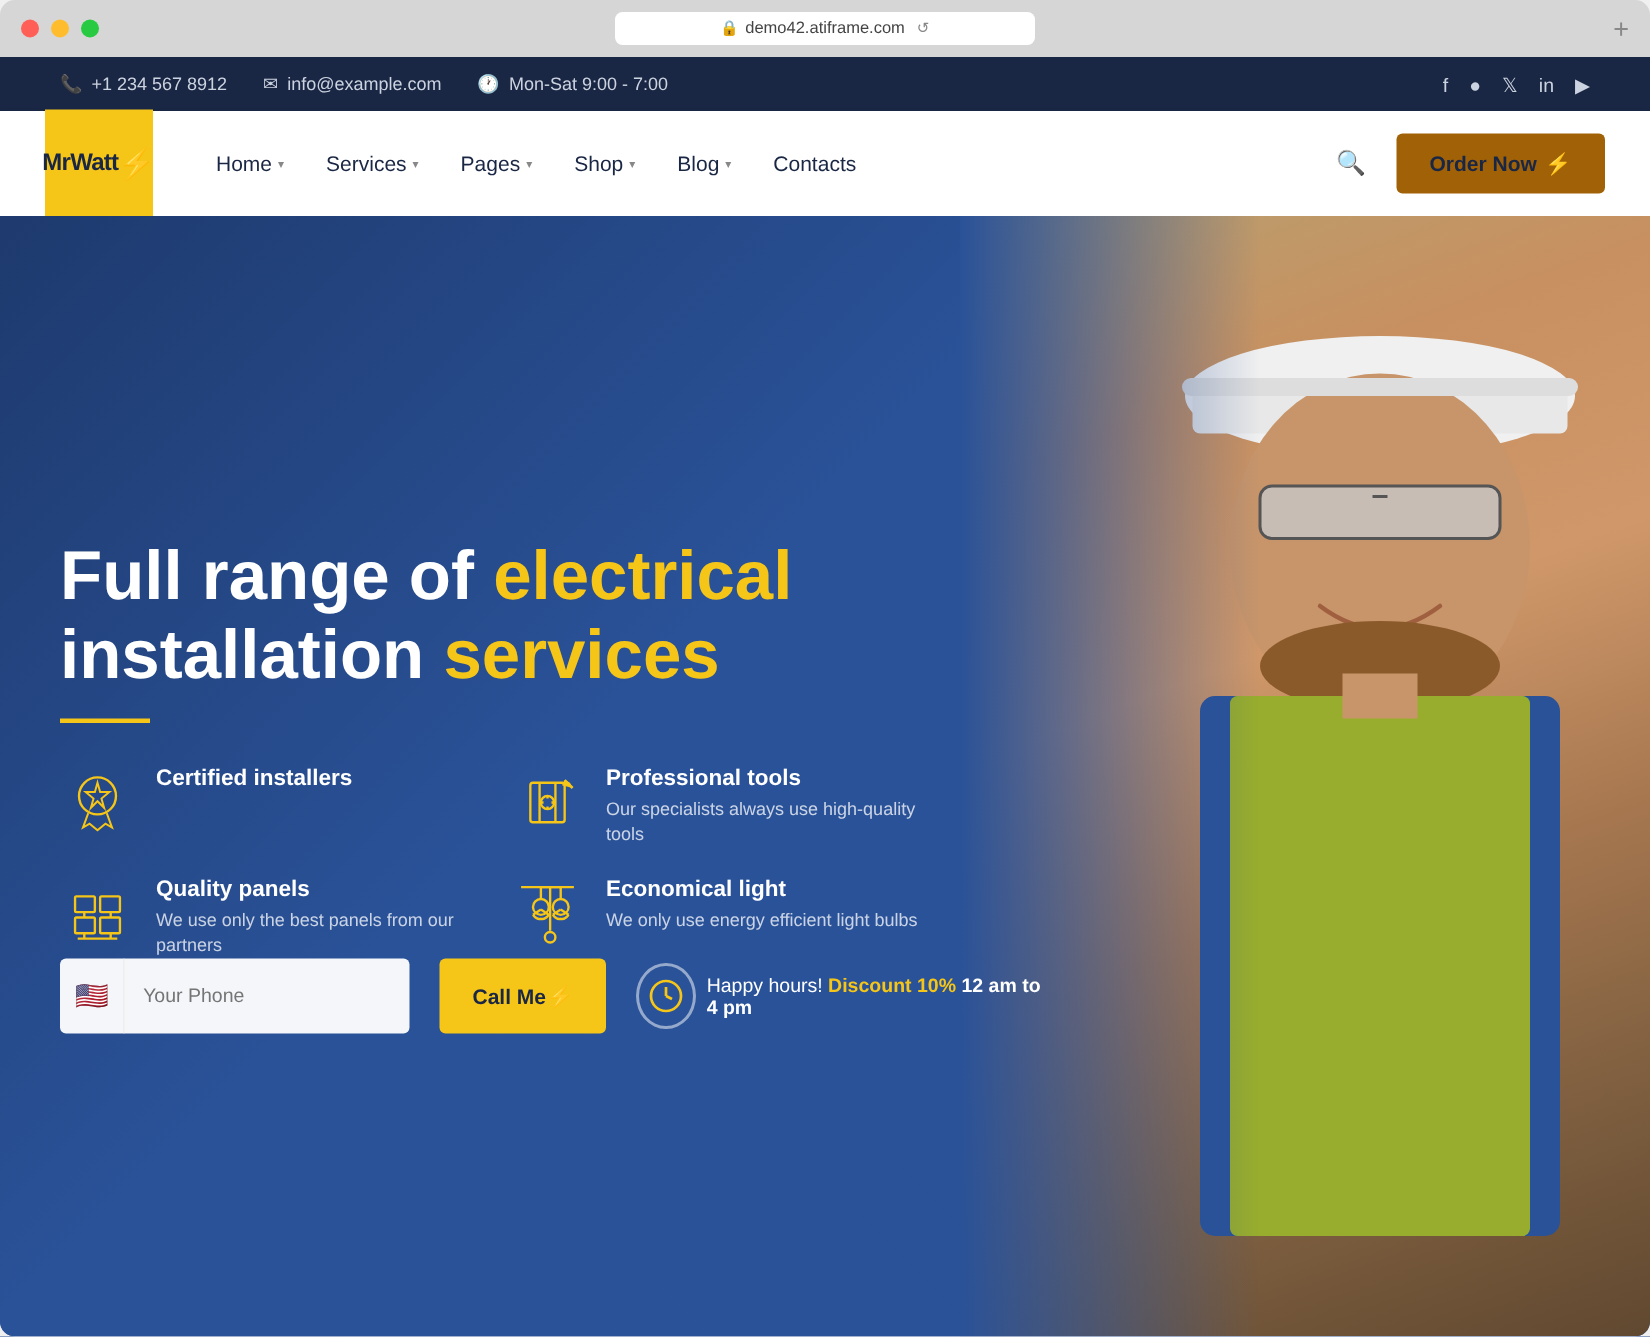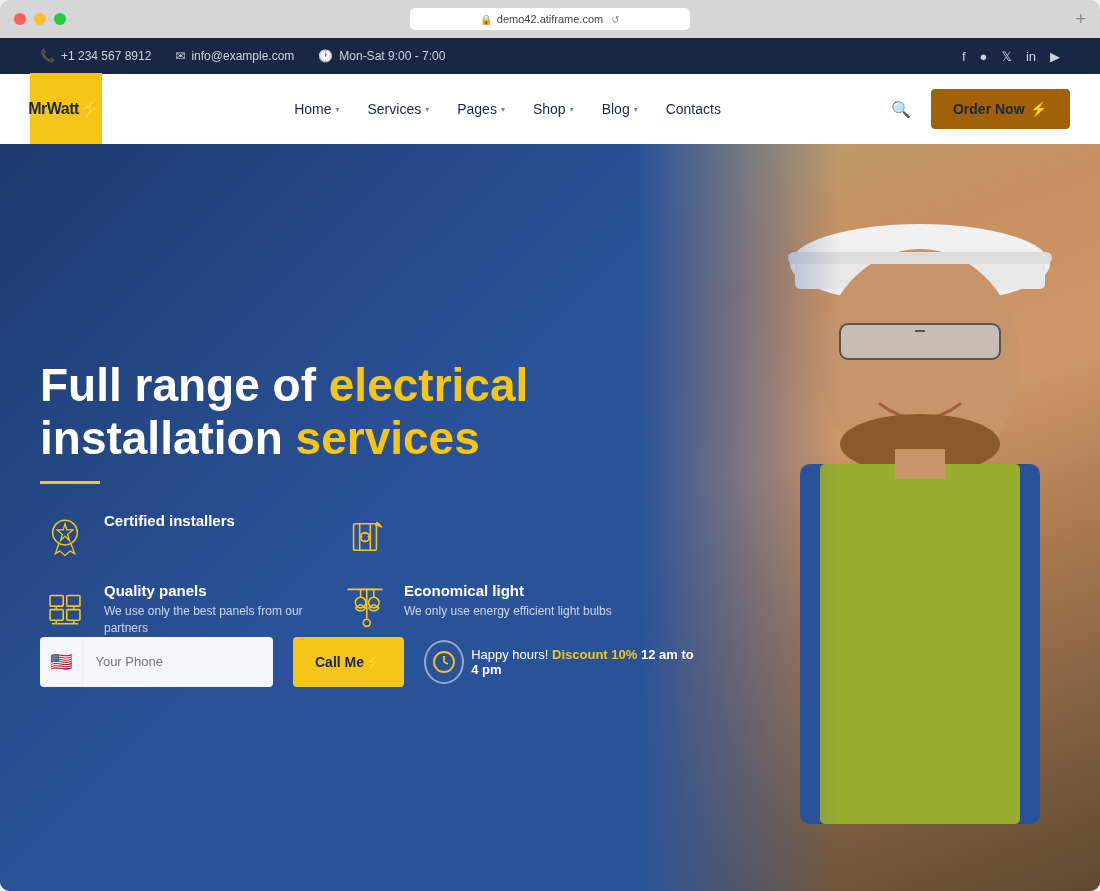--- a/index.html
+++ b/index.html
@@ -31,7 +31,7 @@
     .logo { background: #f5c518; width: 72px; height: 72px; display: flex; align-items: center; justify-content: center; flex-direction: row; margin-right: 30px; flex-shrink: 0; }
     .logo-text { color: #1a2744; font-weight: 900; font-size: 16px; letter-spacing: -0.5px; }
     .logo-bolt { font-size: 20px; color: #1a2744; }
-    .nav-links { display: flex; align-items: center; gap: 4px; flex: 1; justify-content: center; }
+    .nav-links { display: flex; align-items: center; gap: 4px; flex: 1; }
     .nav-item { color: #1a2744; font-size: 14px; font-weight: 500; padding: 8px 12px; cursor: pointer; display: flex; align-items: center; gap: 4px; }
     .nav-arrow { font-size: 8px; color: #888; }
     .nav-search { margin-left: auto; font-size: 16px; color: #444; cursor: pointer; padding: 8px; }

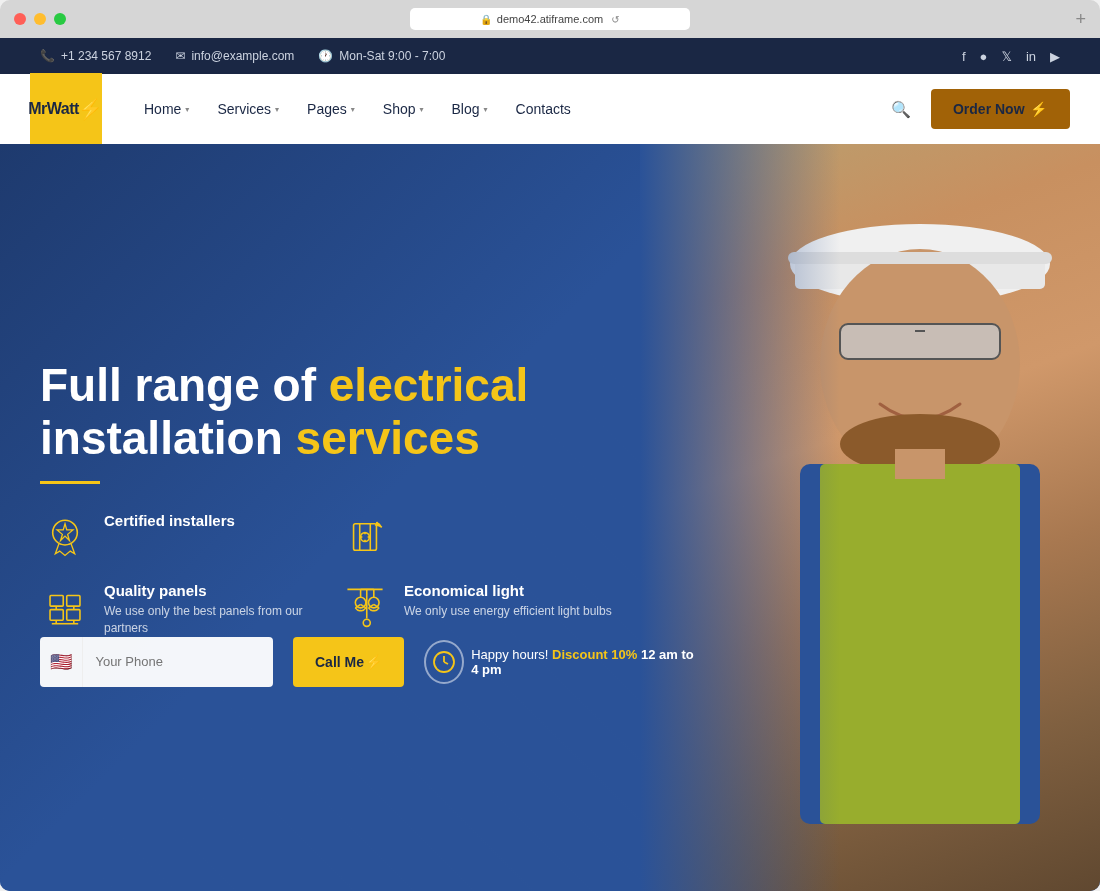--- a/index.html
+++ b/index.html
@@ -234,6 +234,10 @@
                 <path d="M38 8 L36 12 L44 14 L42 10 Z" fill="#f5c518" stroke="none"></path>
               </svg>
             </div>
+            <div class="feature-text">
+              <h4>Professional tools</h4>
+              <p>Our specialists always use high-quality tools</p>
+            </div>
           </div>
 
           <div class="feature-item">

